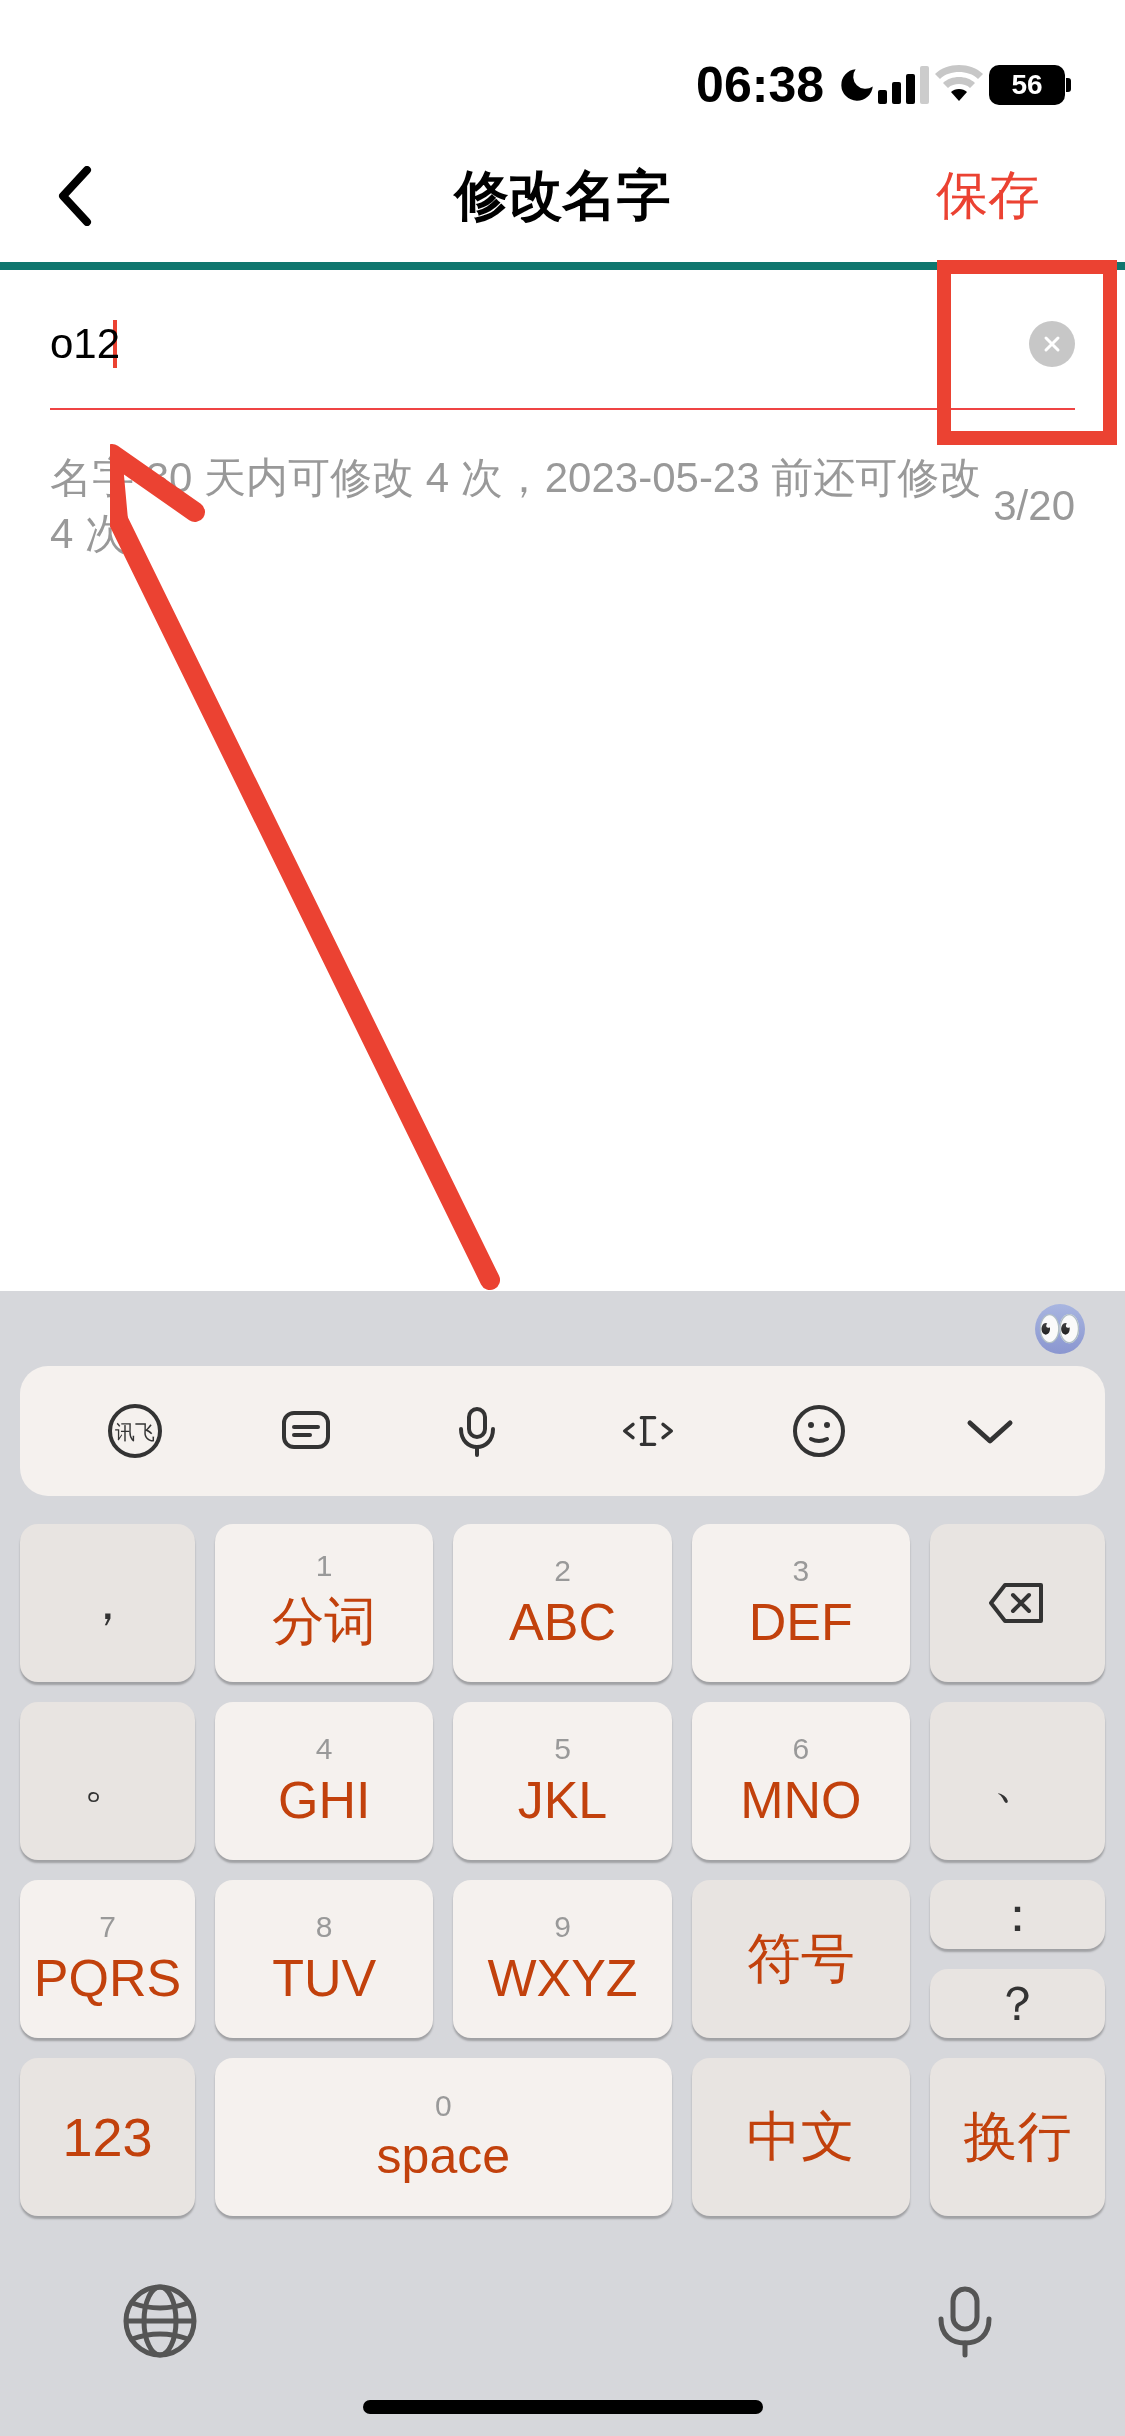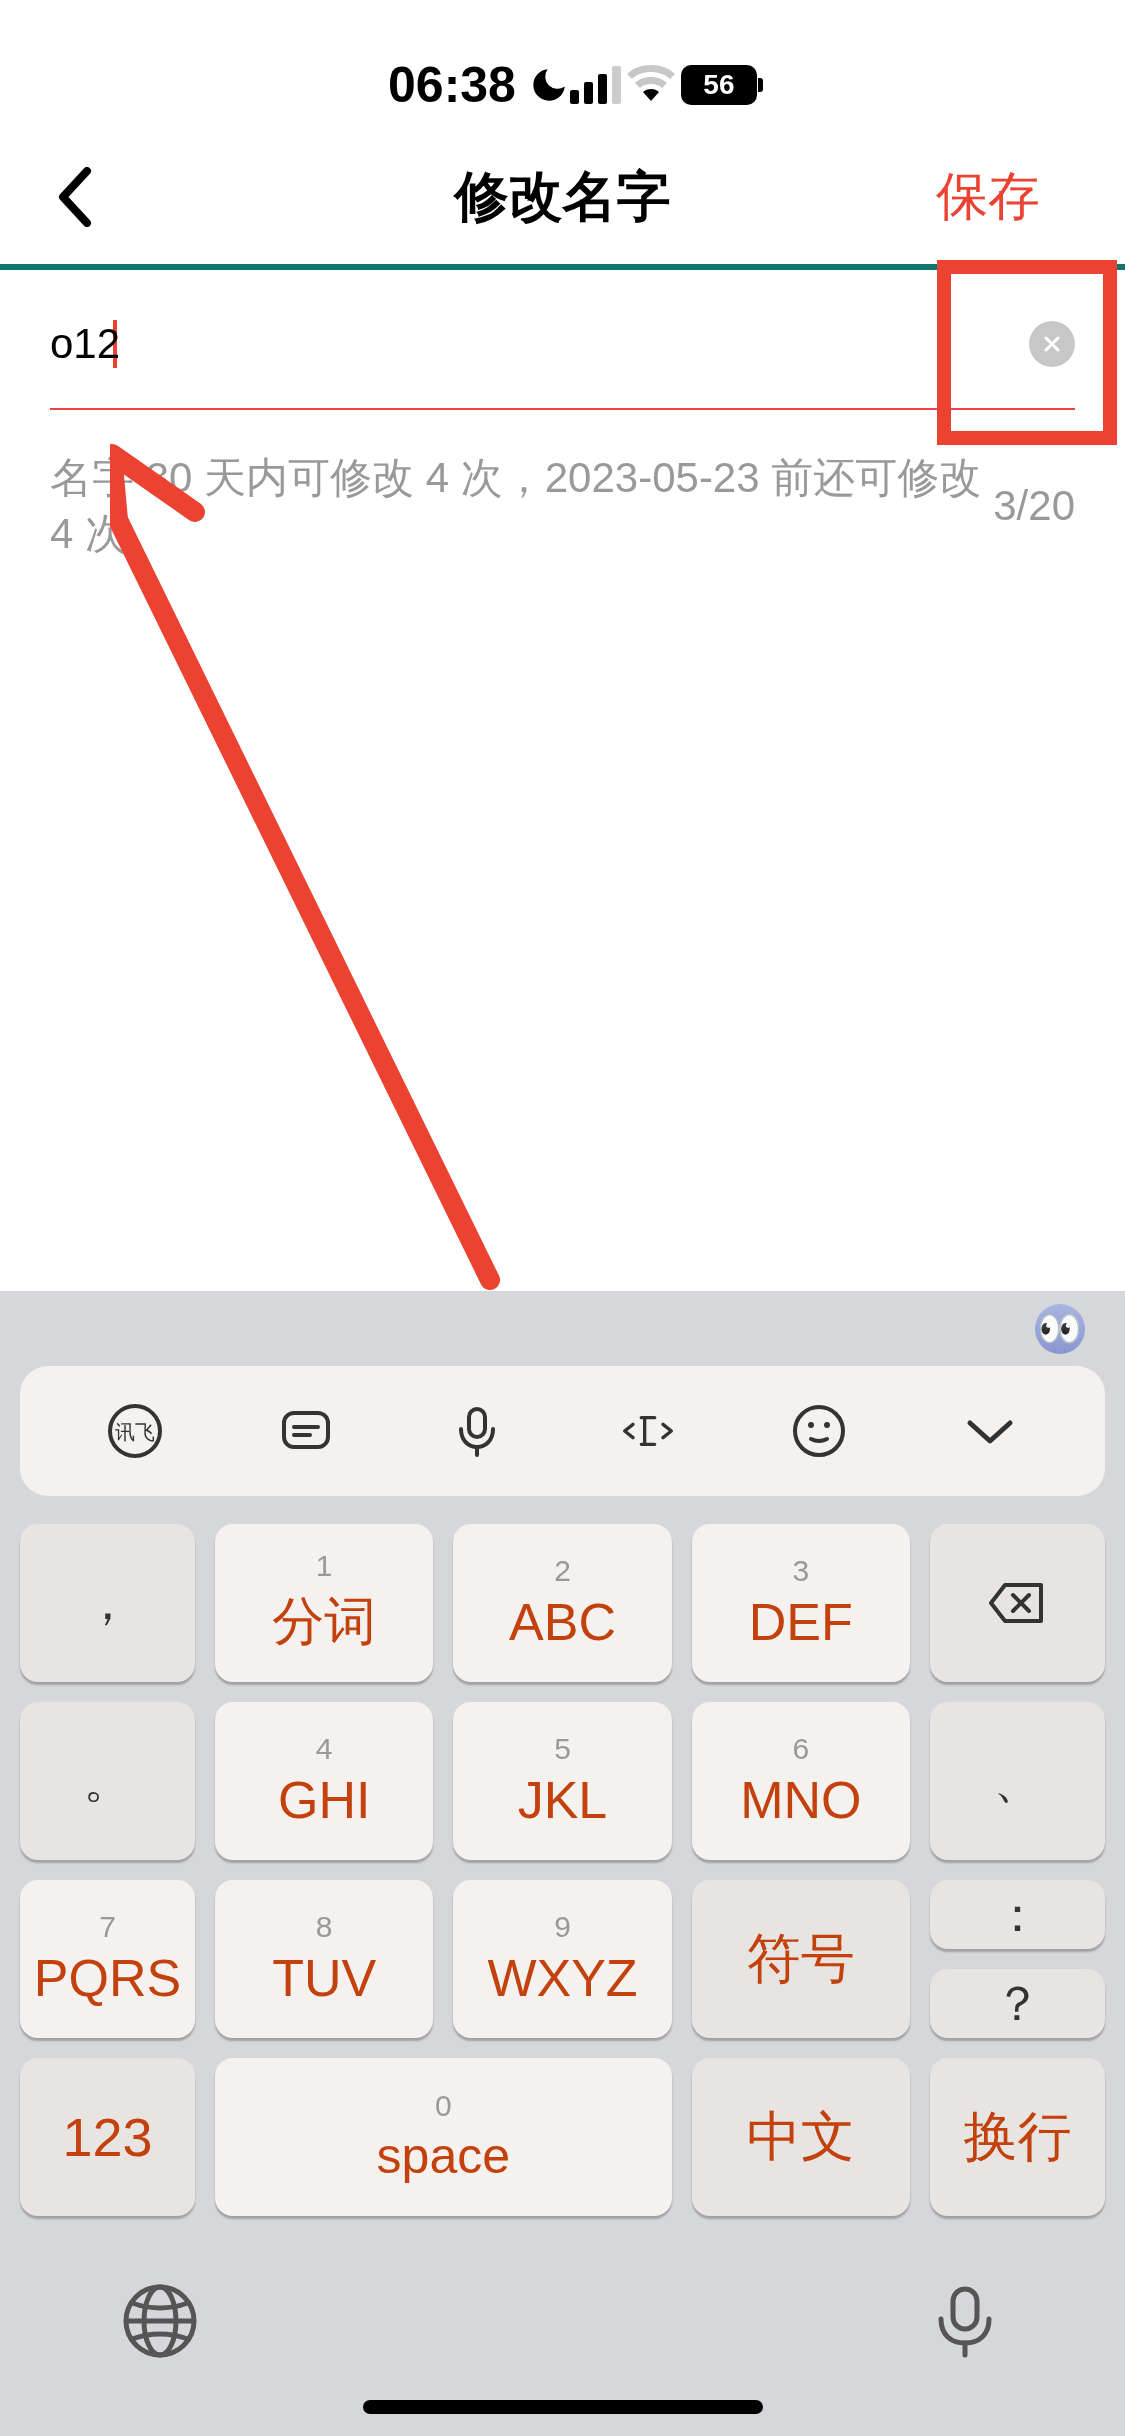--- a/index.html
+++ b/index.html
@@ -21,7 +21,7 @@
     .status-bar {
       height: 130px;
       display: flex;
-      justify-content: center;
+      justify-content: flex-end;
       align-items: center;
       padding: 40px 60px 0 80px;
     }

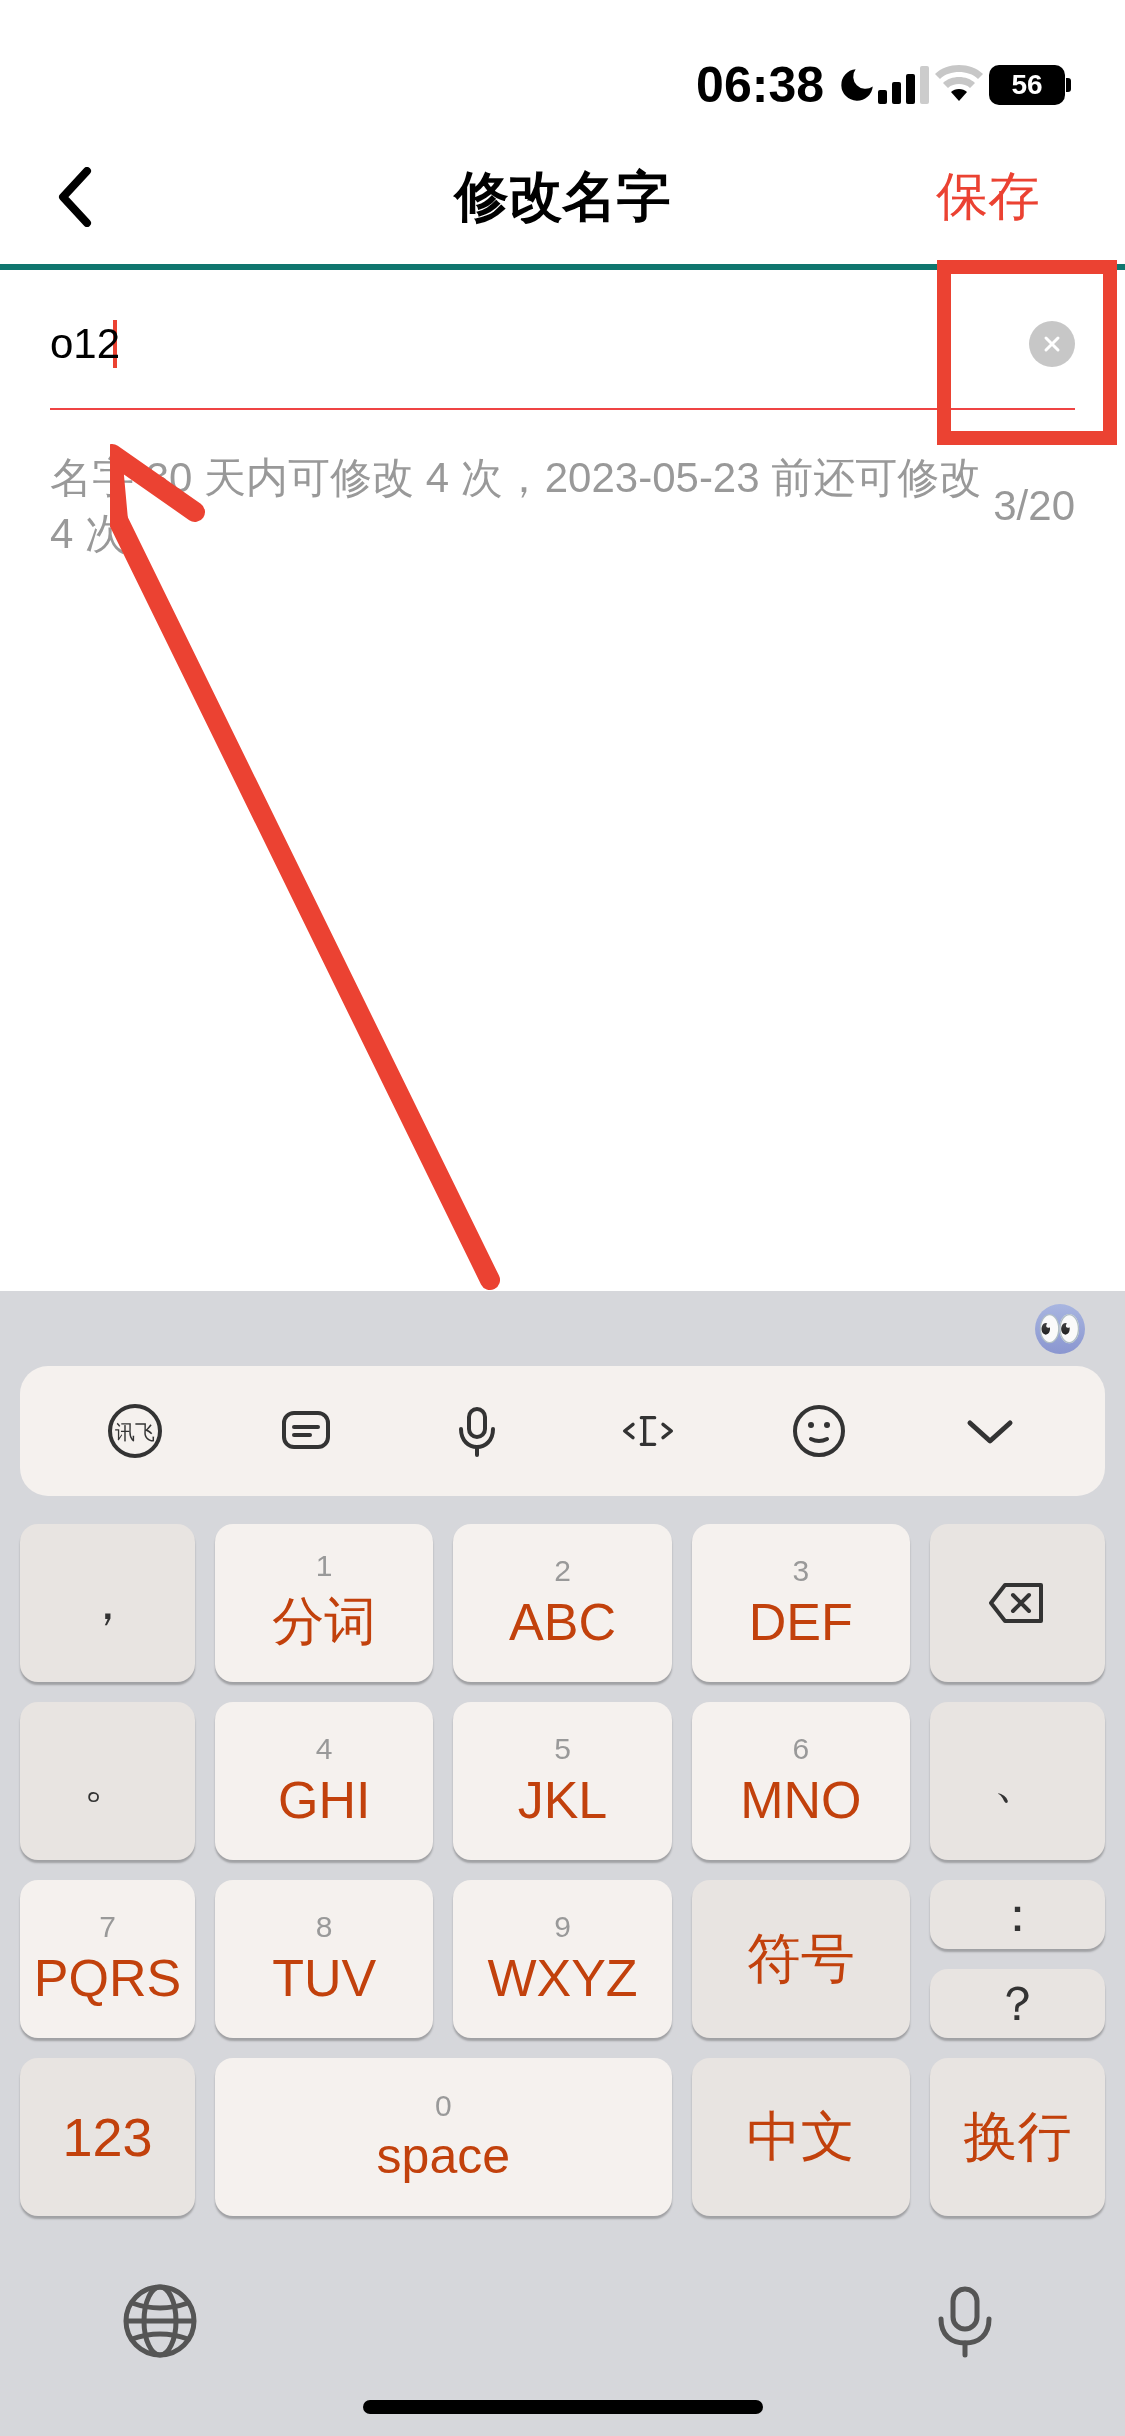--- a/index.html
+++ b/index.html
@@ -93,7 +93,7 @@
       align-items: center;
       justify-content: space-between;
       padding: 0 55px;
-      border-bottom: 6px solid #0f766e;
+      border-bottom: 8px solid #0f766e;
       position: relative;
     }
     

